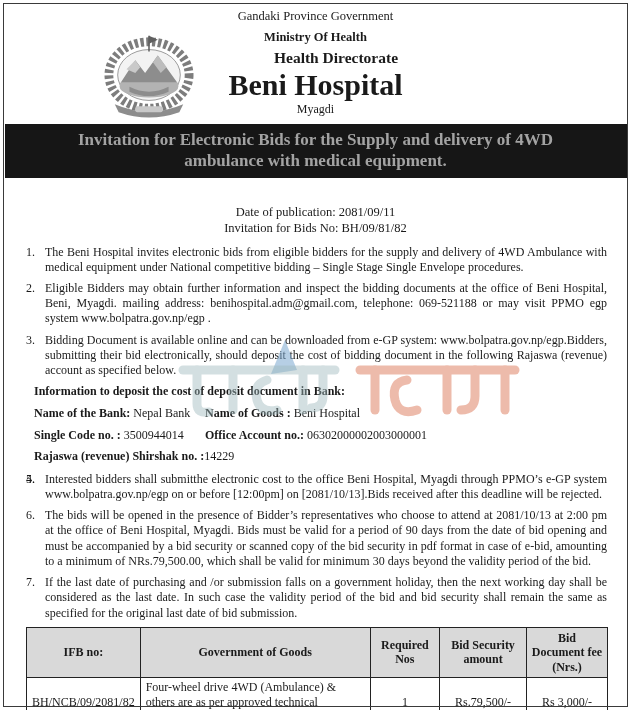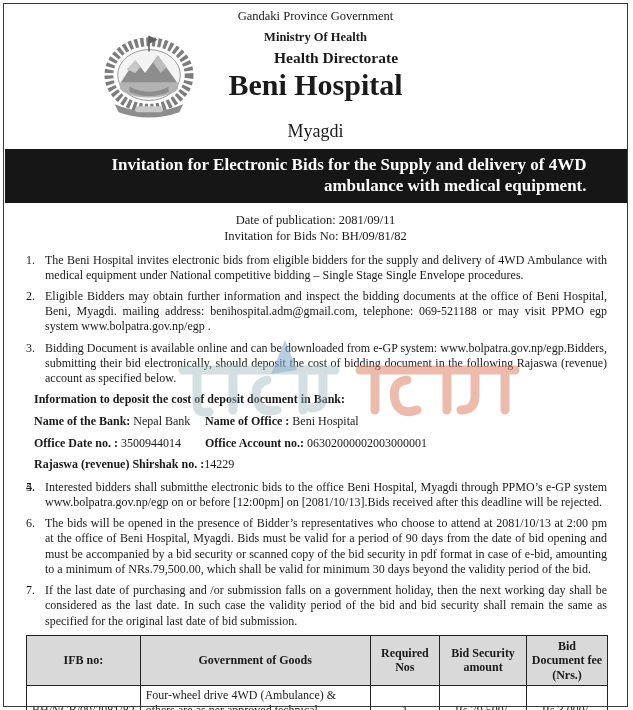--- a/index.html
+++ b/index.html
@@ -15,7 +15,7 @@
   .h-line2{font-size:12.5px;font-weight:bold;margin-top:6px;}
   .h-line3{font-size:15.5px;font-weight:bold;margin-top:4px;padding-left:41px;}
   .h-line4{font-size:30px;font-weight:bold;margin-top:2px;line-height:1.05;}
-  .h-line5{font-size:18px;margin-top:20px;}
+  .h-line5{font-size:12px;margin-top:1px;}
 
   
   .banner{margin:7px 4.5px 0 4.5px;background:#161616;color:#ffffff;text-align:right;

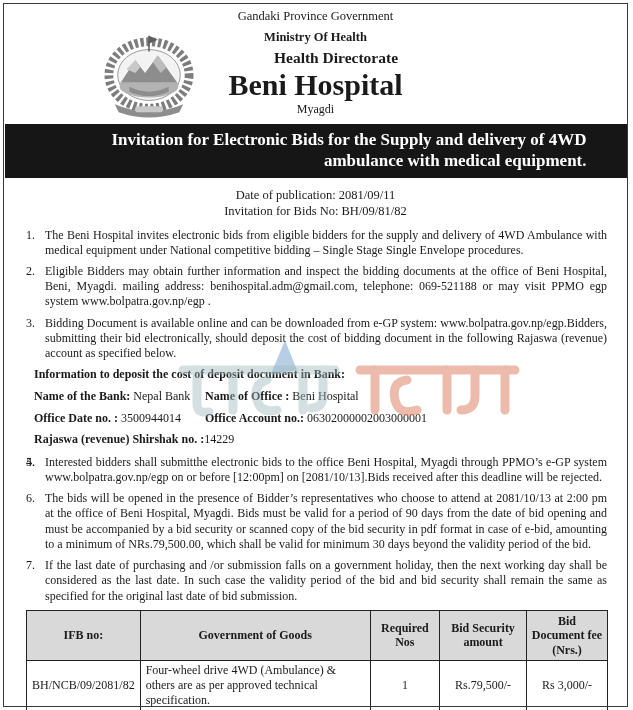--- a/index.html
+++ b/index.html
@@ -18,7 +18,7 @@
   .h-line5{font-size:12px;margin-top:1px;}
 
   
-  .banner{margin:7px 4.5px 0 4.5px;background:#161616;color:#ffffff;text-align:right;
+  .banner{margin:7px 4.5px 0 4.5px;background:#161616;color:#a3a3a3;text-align:center;
           font-size:17px;font-weight:bold;line-height:1.25;padding:5px 40px 7px 40px;}
 
   .dates{text-align:center;font-size:12.5px;margin-top:9px;line-height:1.3;}

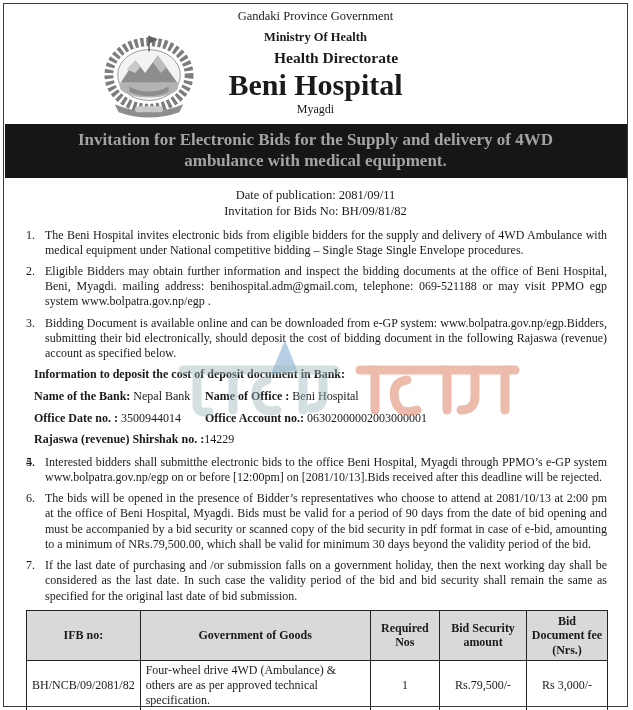--- a/index.html
+++ b/index.html
@@ -21,7 +21,7 @@
   .banner{margin:7px 4.5px 0 4.5px;background:#161616;color:#a3a3a3;text-align:center;
           font-size:17px;font-weight:bold;line-height:1.25;padding:5px 40px 7px 40px;}
 
-  .dates{text-align:center;font-size:12.5px;margin-top:9px;line-height:1.3;}
+  .dates{text-align:center;font-size:12.5px;margin-top:26px;line-height:1.3;}
 
   
   .items{padding:8px 24px 0 26px;font-size:12px;line-height:1.27;}

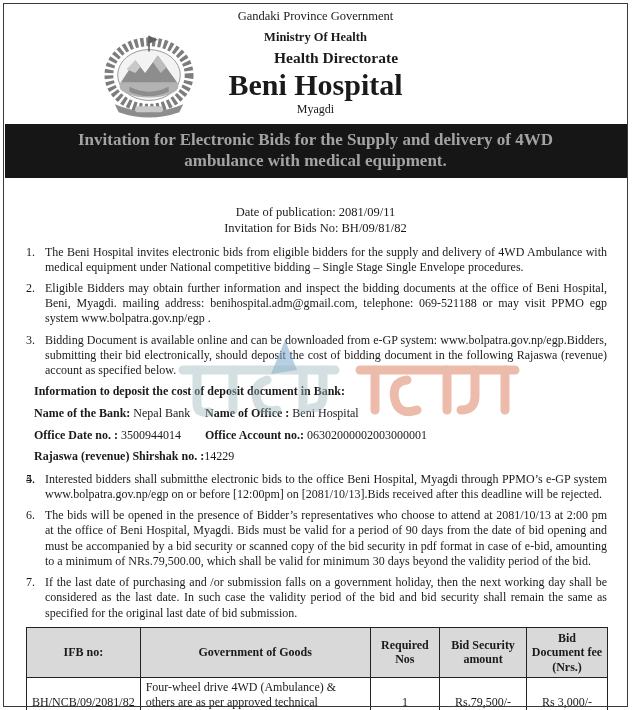--- a/index.html
+++ b/index.html
@@ -106,7 +106,7 @@
             <span class="blabel">Name of the Bank:</span><span> Nepal Bank</span>
           </span>
           <span>
-            <span class="blabel">Name of Office :</span><span> Beni Hospital</span>
+            <span class="blabel">Name of Goods :</span><span> Beni Hospital</span>
           </span>
         </div>
         <div class="bank-row">

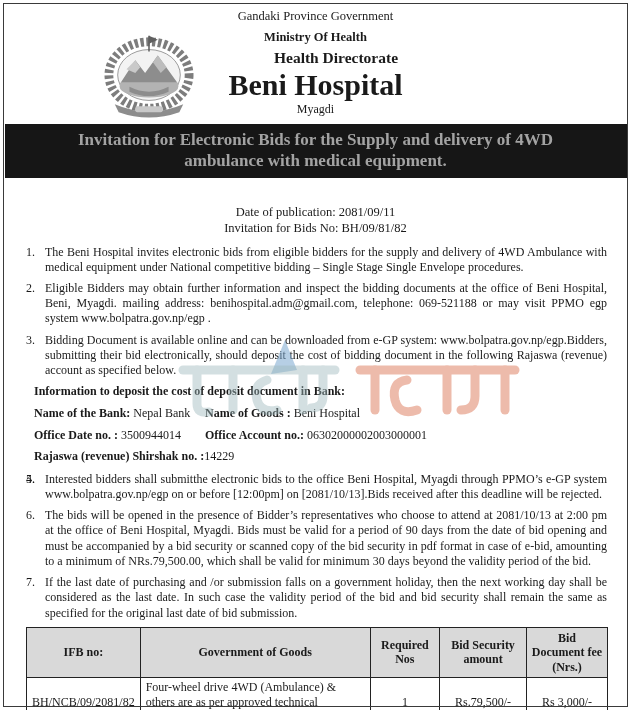--- a/index.html
+++ b/index.html
@@ -111,7 +111,7 @@
         </div>
         <div class="bank-row">
           <span class="bank-col1">
-            <span class="blabel">Office Date no. :</span><span>  3500944014</span>
+            <span class="blabel">Single Code no. :</span><span>  3500944014</span>
           </span>
           <span>
             <span class="blabel">Office Account no.:</span><span> 06302000002003000001</span>

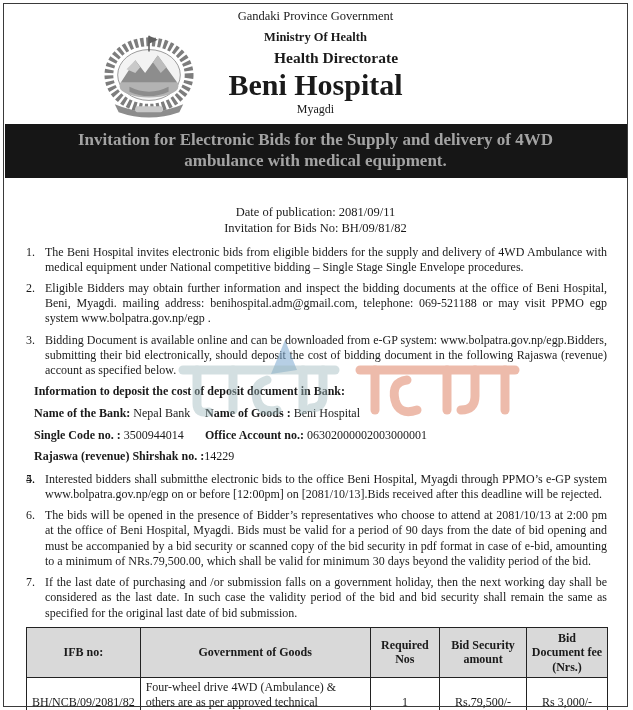--- a/index.html
+++ b/index.html
@@ -128,7 +128,7 @@
 
       <div class="item">
         <span class="num">5.</span>
-        <span><span>Interested bidders shall submitthe electronic bids to the office Beni Hospital, Myagdi through PPMO’s e-GP system </span><span class="lnk">www.bolpatra.gov.np/egp</span><span> on or before [12:00pm] on [2081/10/13].Bids received after this deadline will be rejected.</span></span>
+        <span><span>Interested bidders shall submitthe electronic cost to the office Beni Hospital, Myagdi through PPMO’s e-GP system </span><span class="lnk">www.bolpatra.gov.np/egp</span><span> on or before [12:00pm] on [2081/10/13].Bids received after this deadline will be rejected.</span></span>
       </div>
 
       <div class="item">

